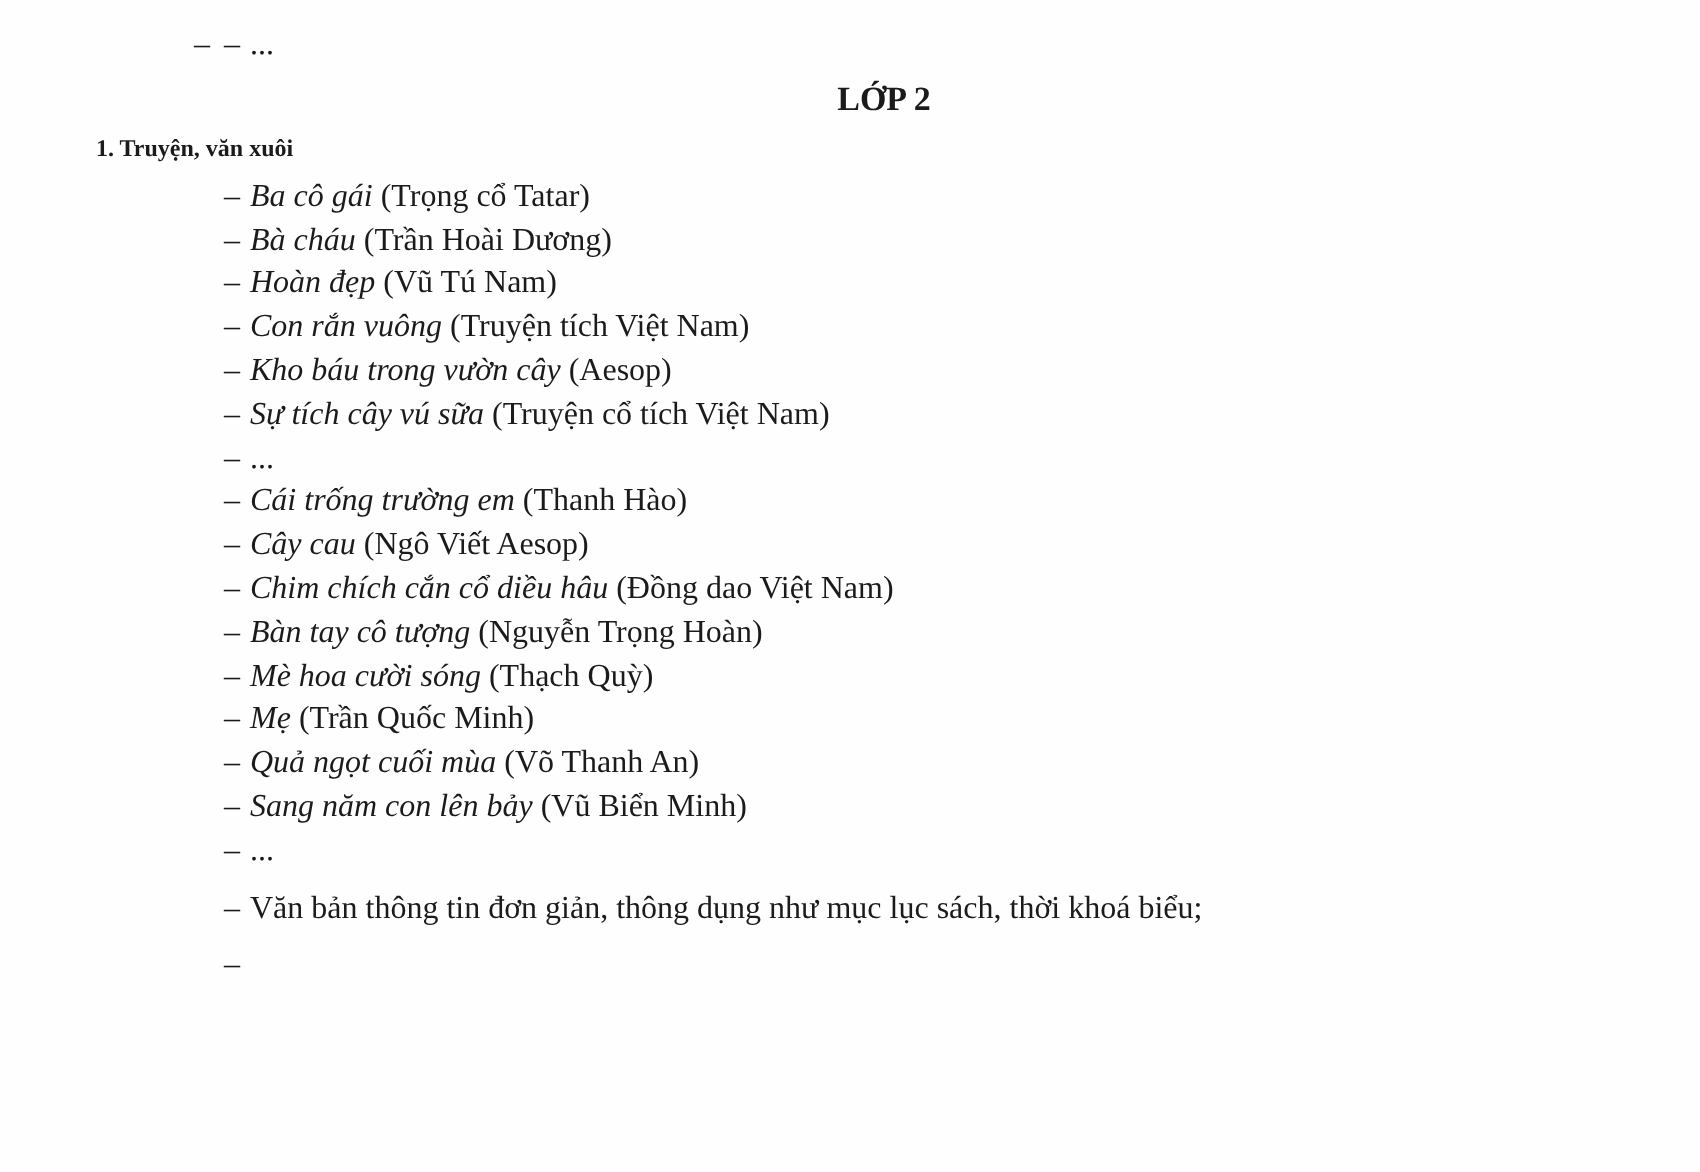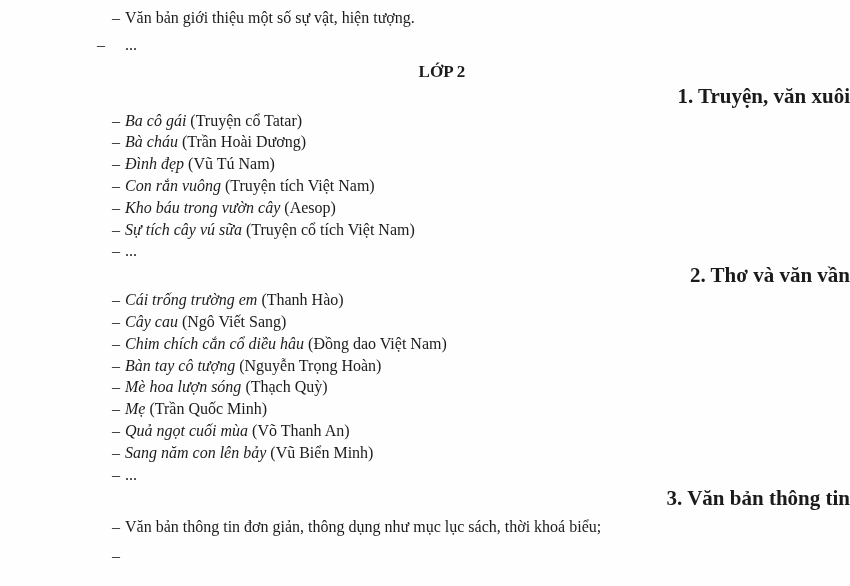--- a/index.html
+++ b/index.html
@@ -53,7 +53,6 @@
     <li class="entry">
       <span class="dash">–</span>
       <em class="work-title"></em>
-      <span>Văn bản giới thiệu một số sự vật, hiện tượng.</span>
     </li>
     <li class="entry outdent">
       <span class="dash">–</span>

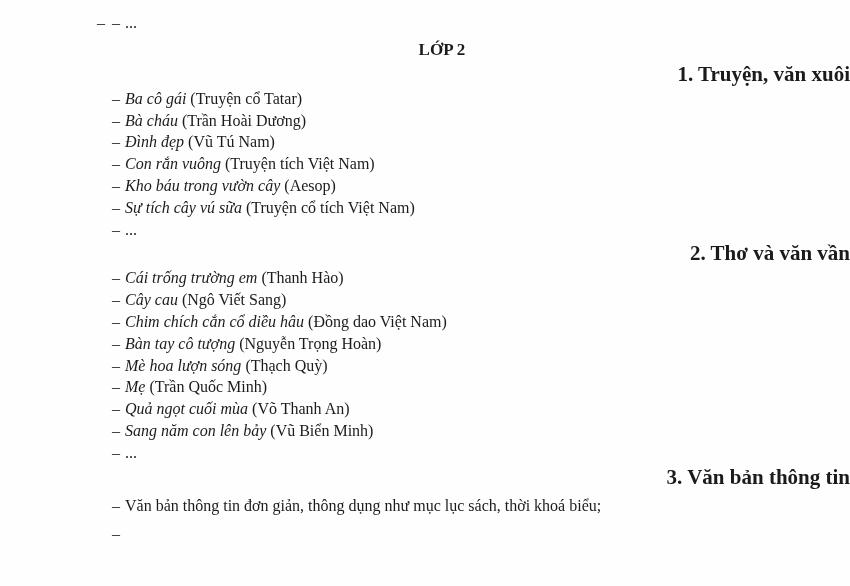--- a/index.html
+++ b/index.html
@@ -35,12 +35,11 @@
     transform: translateX(17px);
   }
   .section-title {
-    font-size: 21px;
+    font-size: 12px;
     font-weight: bold;
     line-height: 22px;
     margin: 2px 0 3px 0;
-    padding-left: 24px;
-    text-align: right;
+    padding-left: 48px;
   }
   .info-list li.entry { margin-top: 7px; }
 </style>

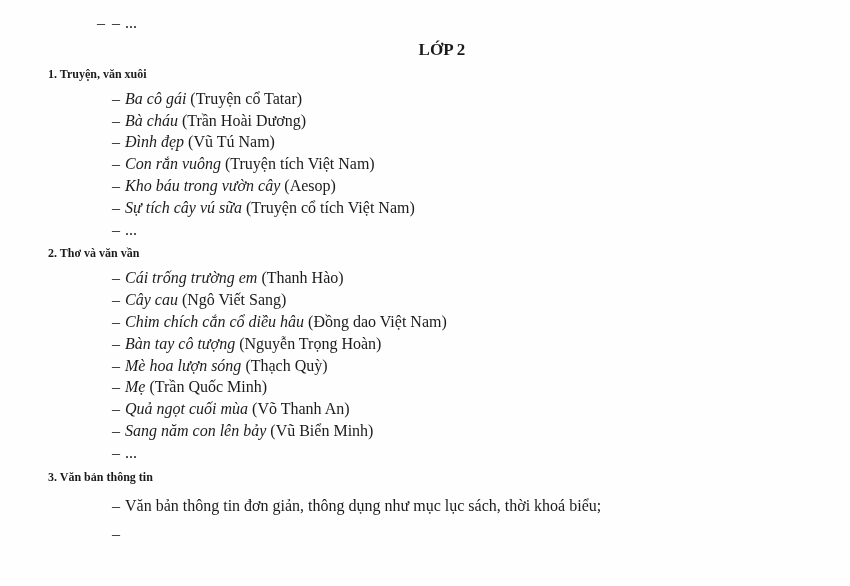--- a/index.html
+++ b/index.html
@@ -68,7 +68,7 @@
       <li class="entry">
         <span class="dash">–</span>
         <em class="work-title">Ba cô gái</em>
-        <span>(Truyện cổ Tatar)</span>
+        <span>(Trọng cổ Tatar)</span>
       </li>
       <li class="entry">
         <span class="dash">–</span>

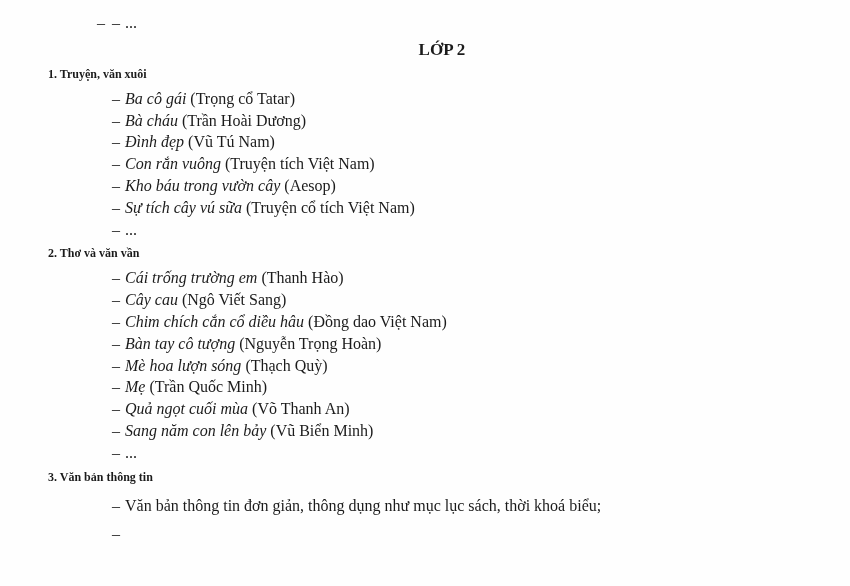--- a/index.html
+++ b/index.html
@@ -77,7 +77,7 @@
       </li>
       <li class="entry">
         <span class="dash">–</span>
-        <em class="work-title">Đình đẹp</em>
+        <em class="work-title">Hoàn đẹp</em>
         <span>(Vũ Tú Nam)</span>
       </li>
       <li class="entry">

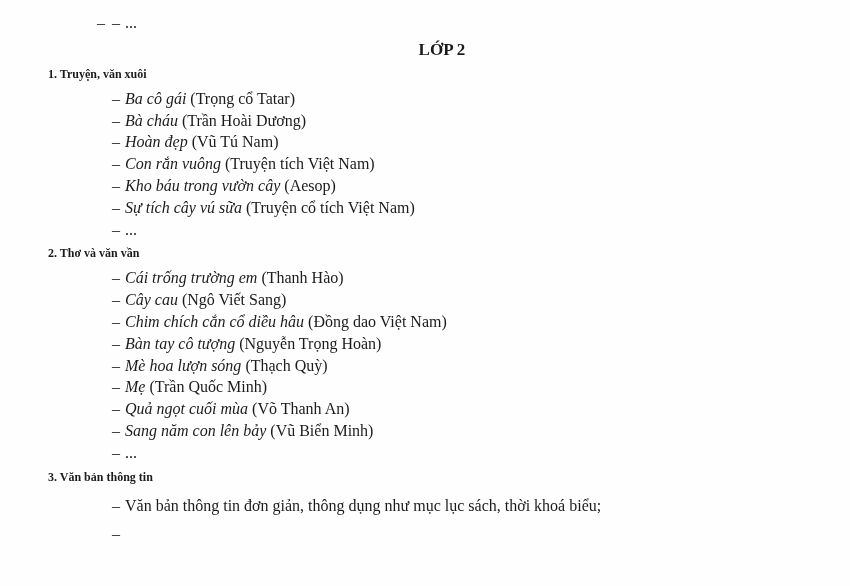--- a/index.html
+++ b/index.html
@@ -104,7 +104,6 @@
   </section>
 
   <section>
-    <h3 class="section-title">2. Thơ và văn vần</h3>
     <ul class="item-list">
       <li class="entry">
         <span class="dash">–</span>

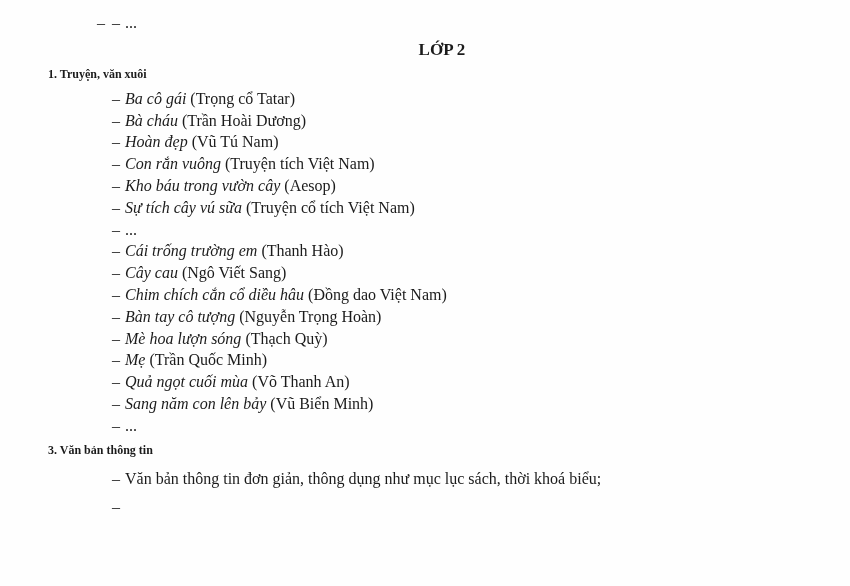--- a/index.html
+++ b/index.html
@@ -113,7 +113,7 @@
       <li class="entry">
         <span class="dash">–</span>
         <em class="work-title">Cây cau</em>
-        <span>(Ngô Viết Sang)</span>
+        <span>(Ngô Viết Aesop)</span>
       </li>
       <li class="entry">
         <span class="dash">–</span>

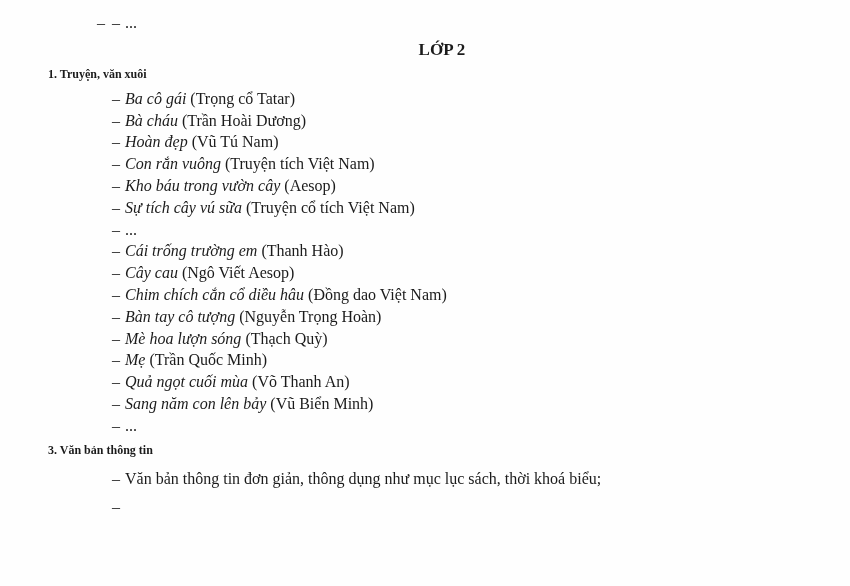--- a/index.html
+++ b/index.html
@@ -127,7 +127,7 @@
       </li>
       <li class="entry">
         <span class="dash">–</span>
-        <em class="work-title">Mè hoa lượn sóng</em>
+        <em class="work-title">Mè hoa cười sóng</em>
         <span>(Thạch Quỳ)</span>
       </li>
       <li class="entry">

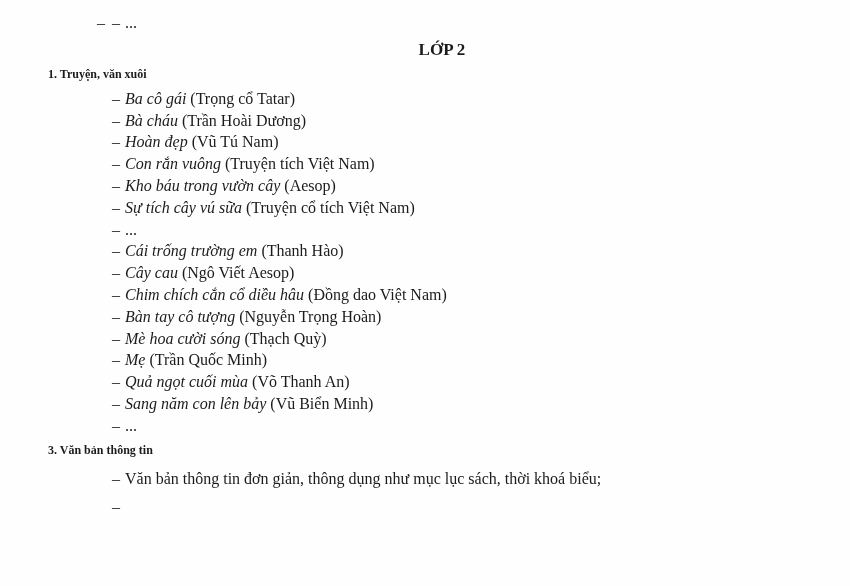--- a/index.html
+++ b/index.html
@@ -154,7 +154,6 @@
   </section>
 
   <section>
-    <h3 class="section-title">3. Văn bản thông tin</h3>
     <ul class="item-list info-list">
       <li class="entry">
         <span class="dash">–</span>

